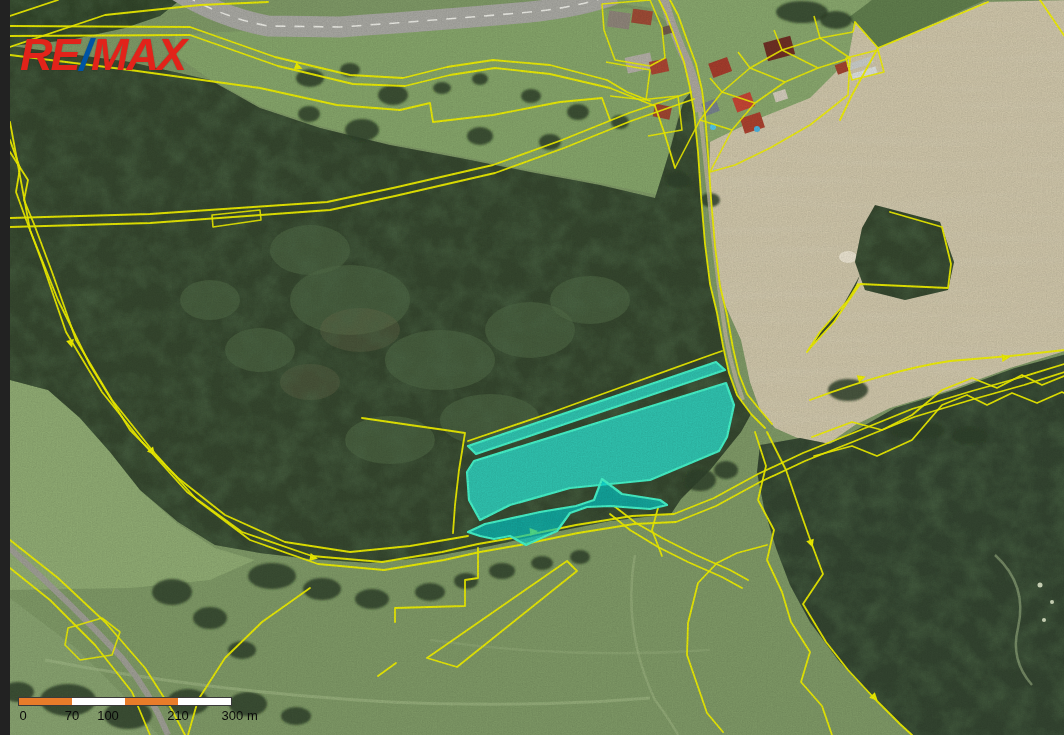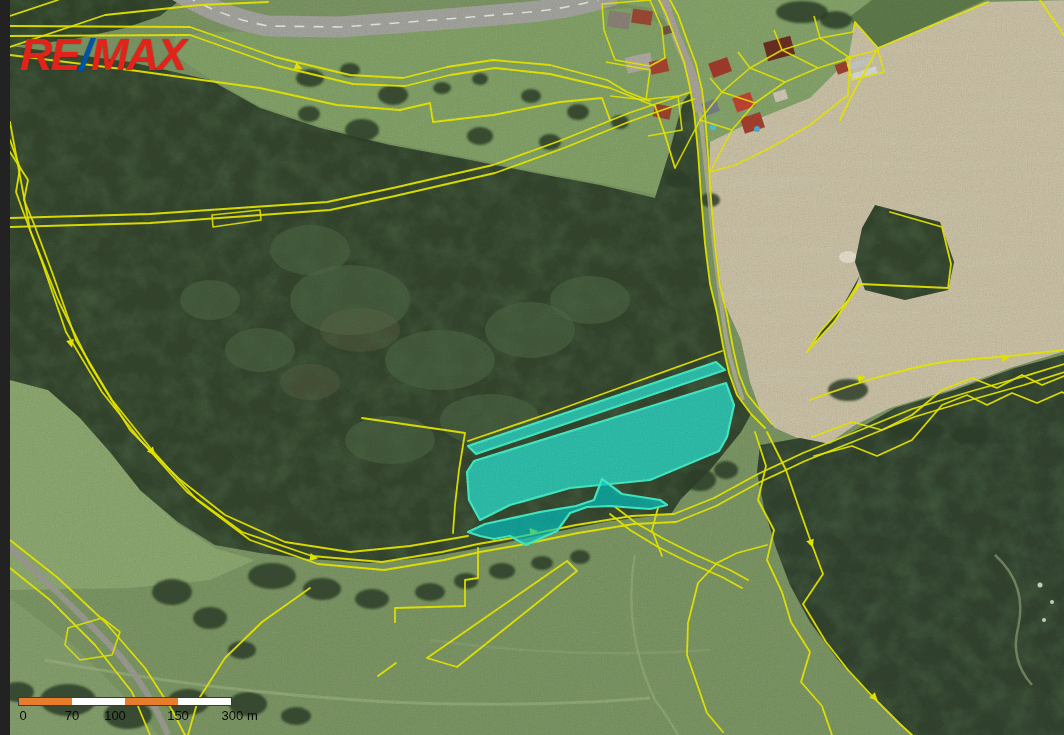--- a/index.html
+++ b/index.html
@@ -34,7 +34,7 @@
   .sb-ticks{position:relative;height:18px;font-size:13px;margin-top:2px;}
   .sb-ticks span{position:absolute;top:0;transform:translateX(-50%);}
   .sb-ticks .t0{left:3px;transform:translateX(-20%);}
-  .sb-ticks .t1{left:54px;} .sb-ticks .t2{left:97px;} .sb-ticks .t3{left:160px;}
+  .sb-ticks .t1{left:54px;} .sb-ticks .t2{left:90px;} .sb-ticks .t3{left:160px;}
   .sb-ticks .t4{left:213px;transform:translateX(-26%);white-space:nowrap;}
 </style>
 </head>

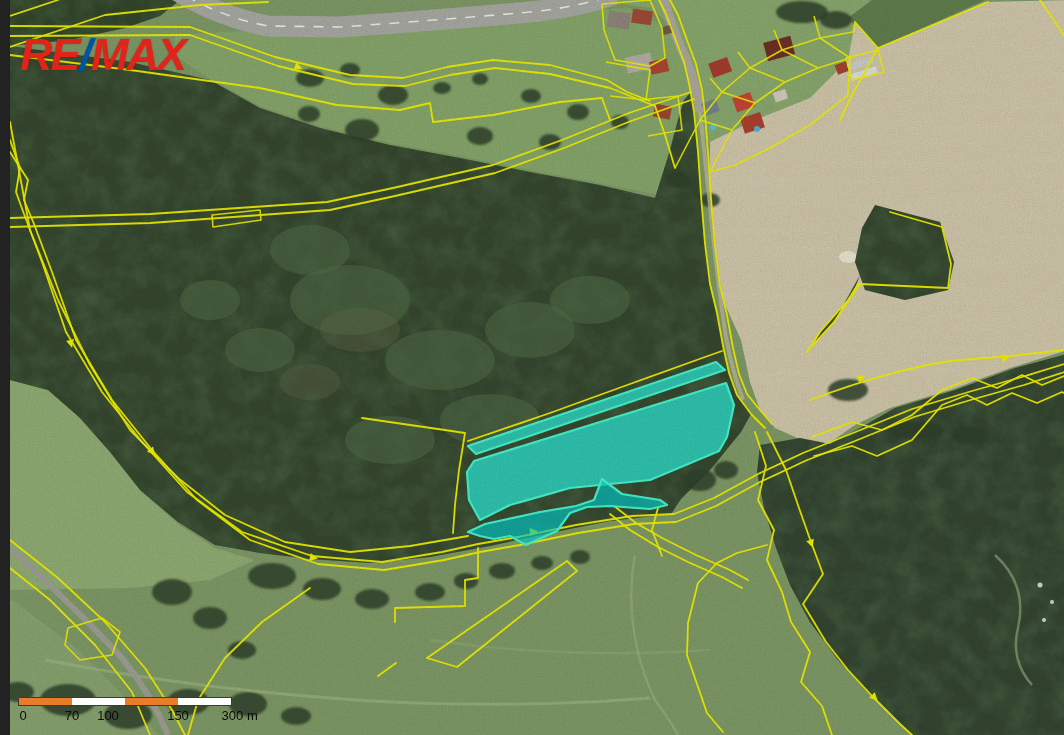--- a/index.html
+++ b/index.html
@@ -268,7 +268,7 @@
       <span class="t0">0</span>
       <span class="t1">70</span>
       <span class="t2">100</span>
-      <span class="t3">150</span>
+      <span class="t3">210</span>
       <span class="t4">300 m</span>
     </div>
   </div>

